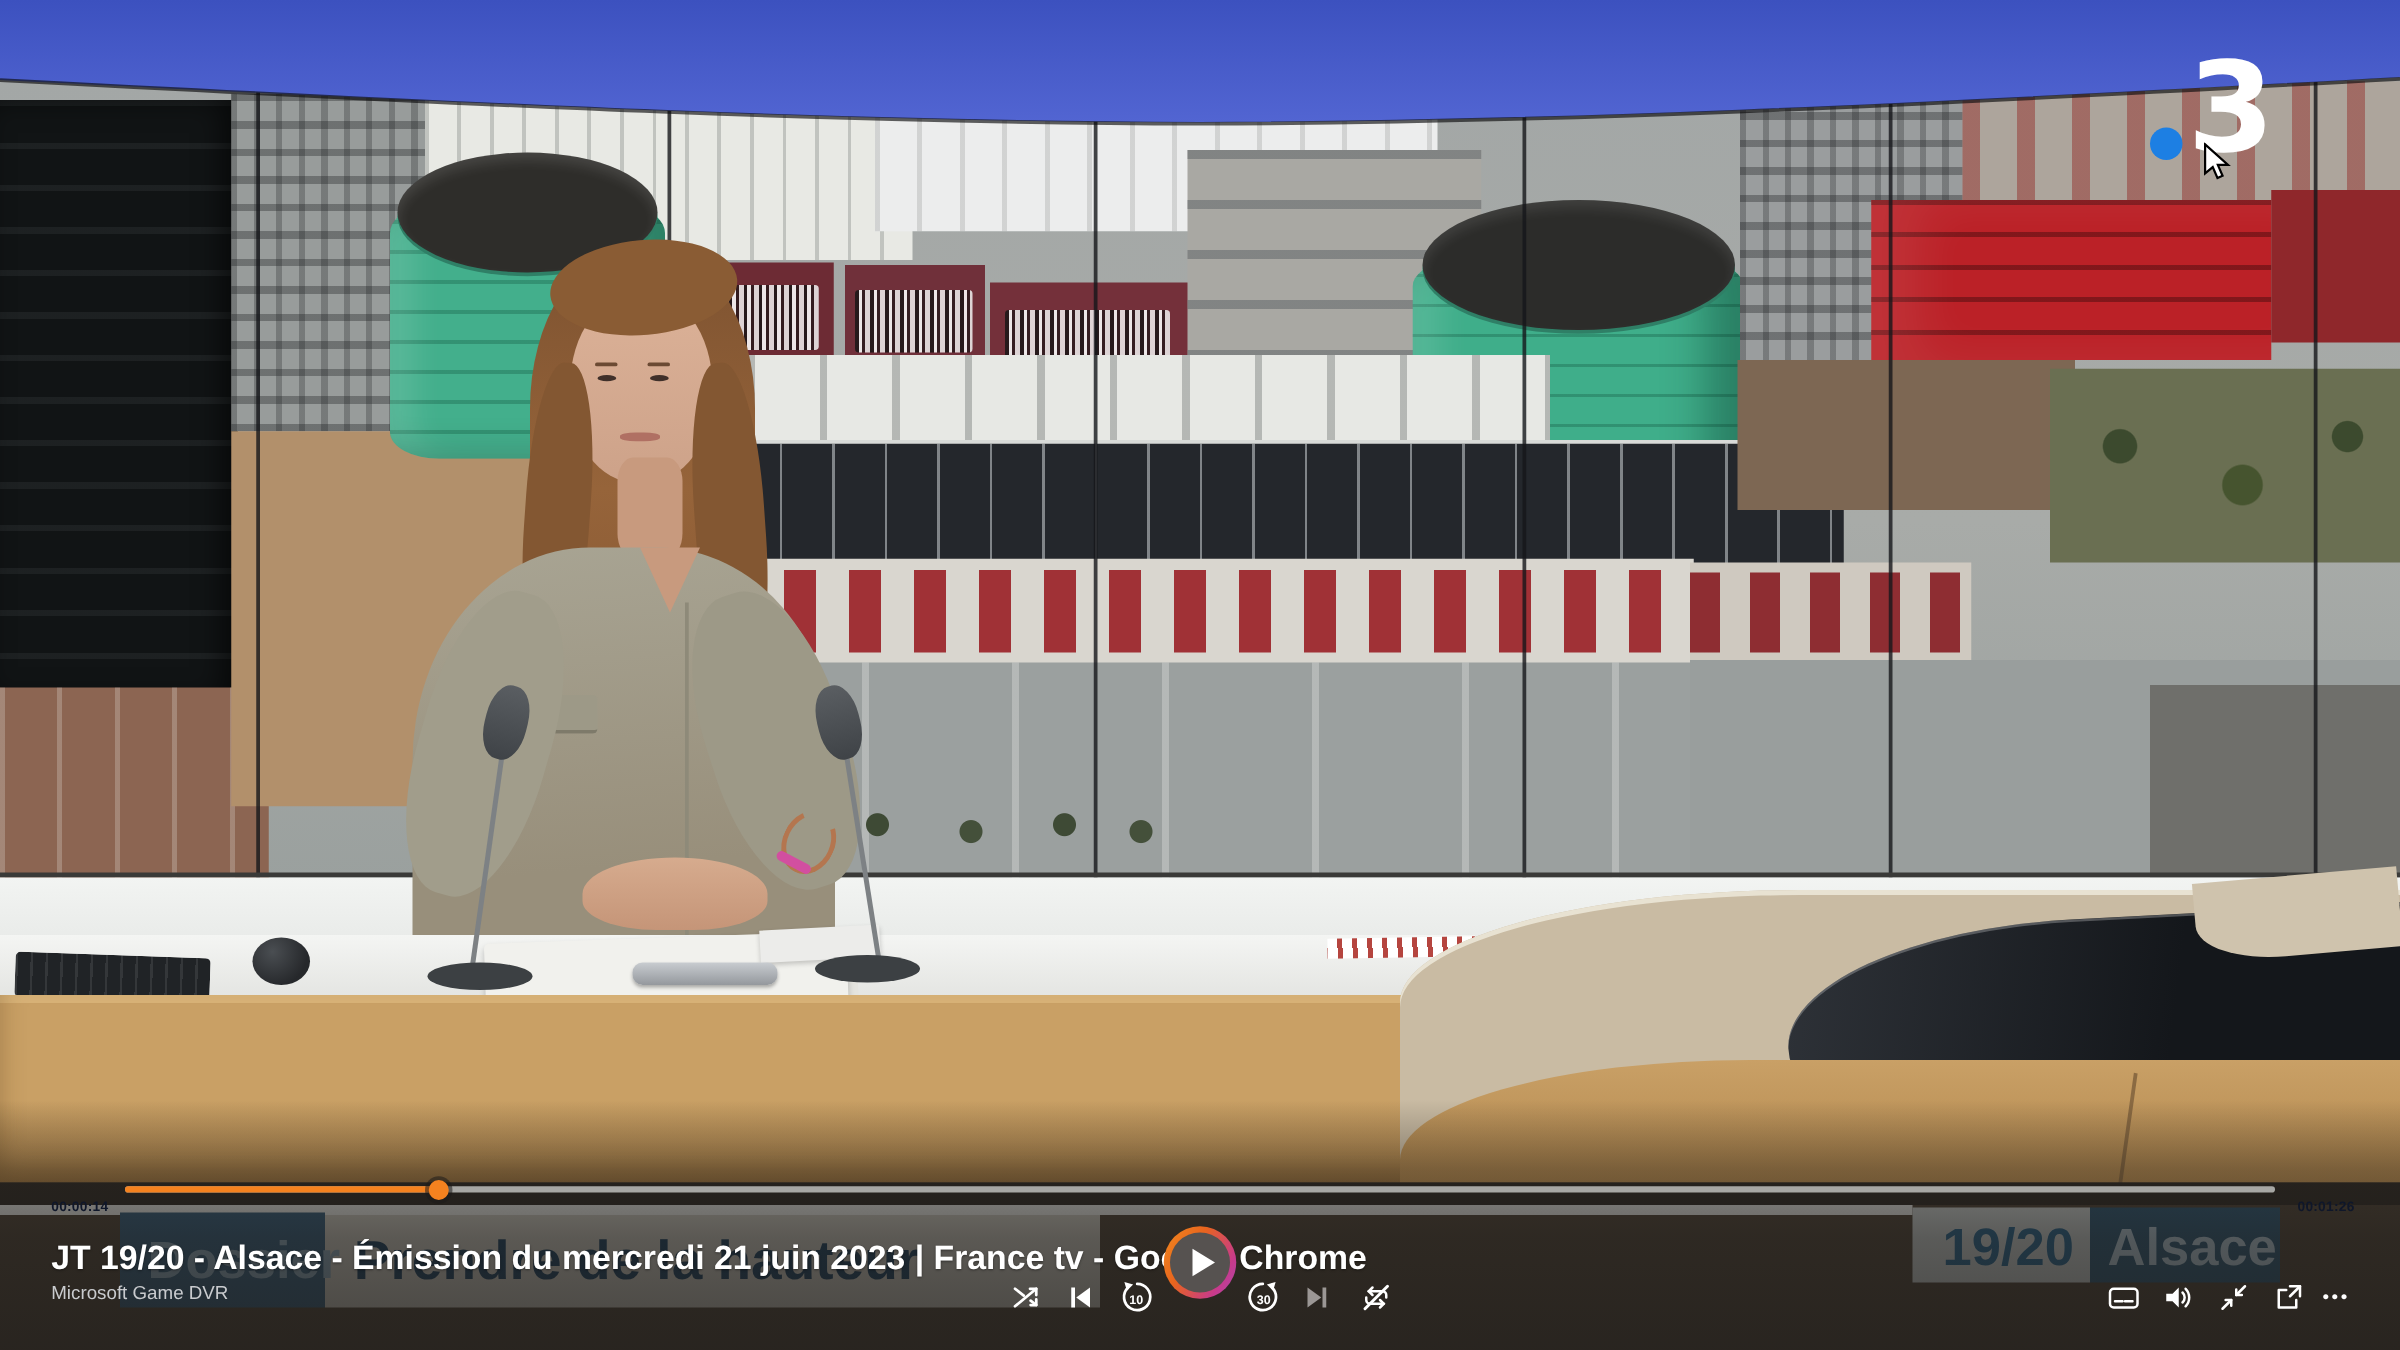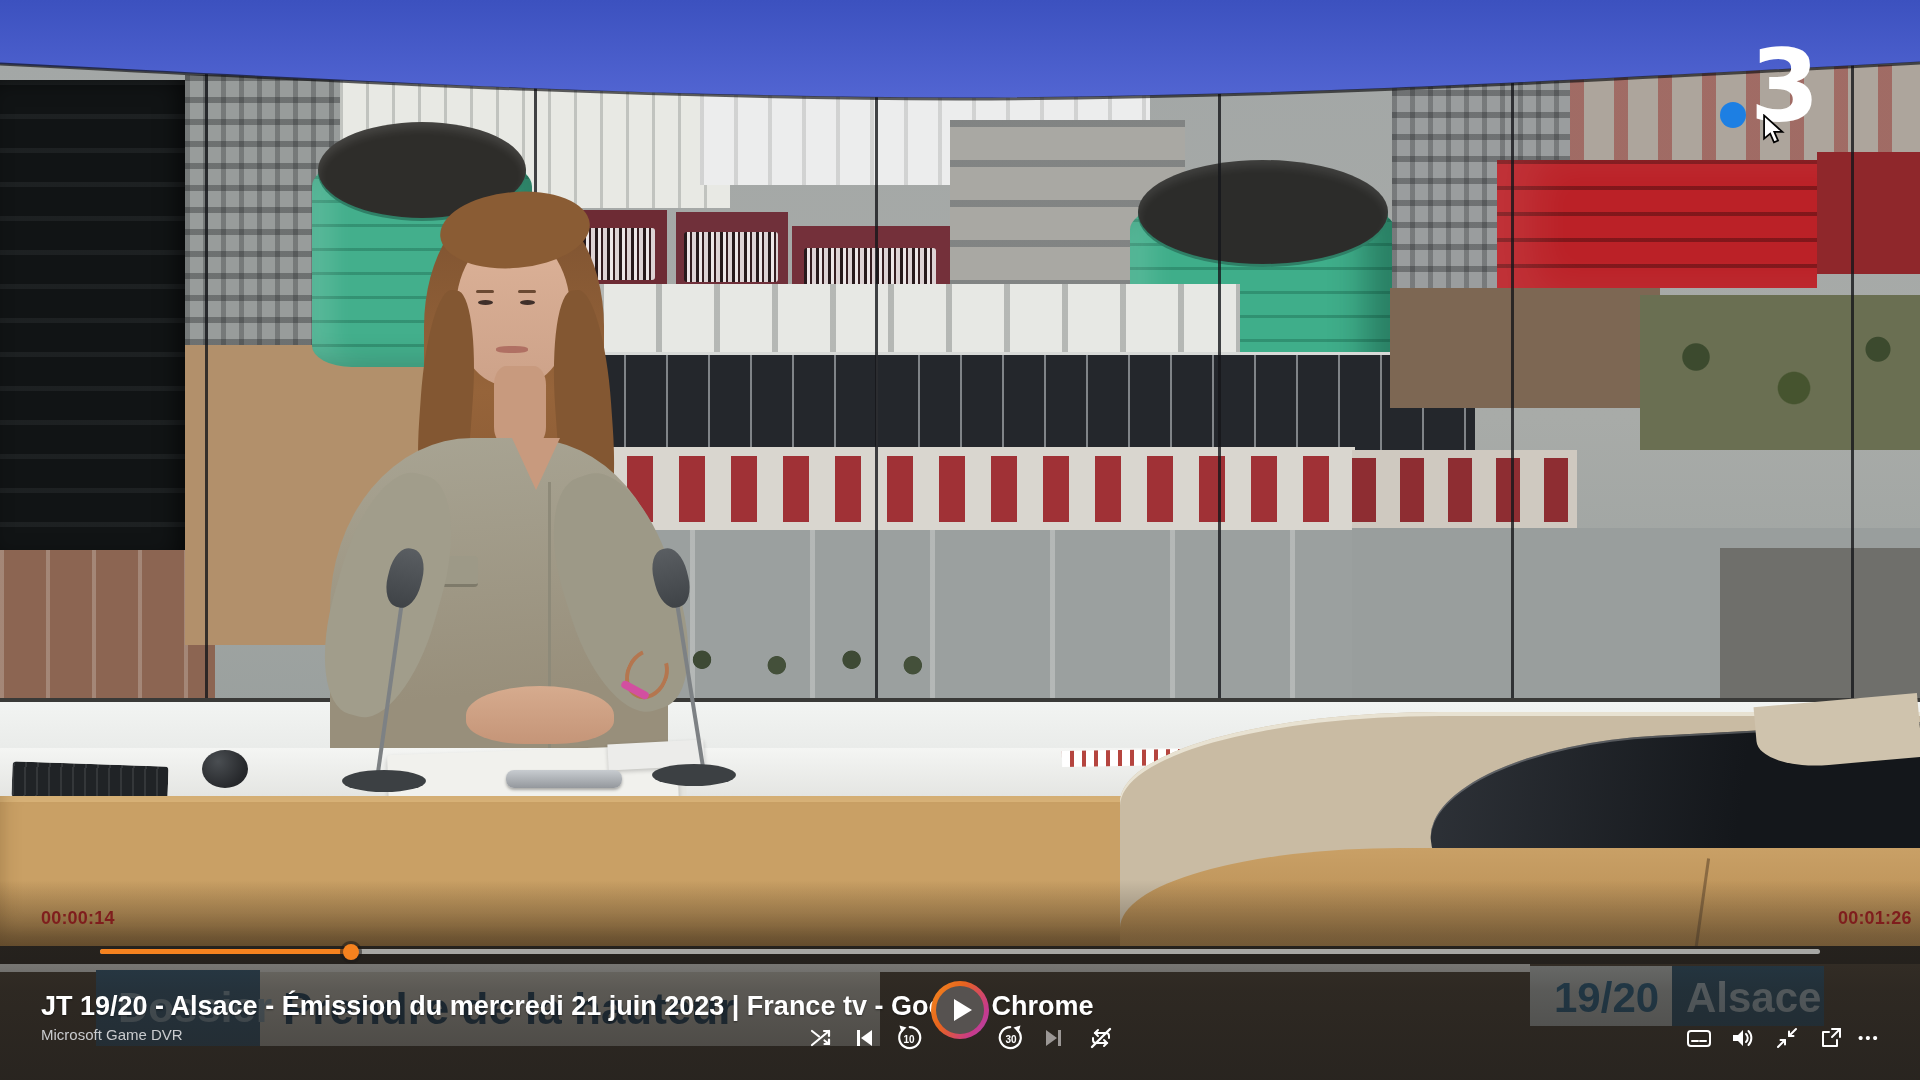--- a/index.html
+++ b/index.html
@@ -13,7 +13,7 @@
   .speckle{background-image:repeating-linear-gradient(90deg,rgba(20,20,20,.8) 0 3px,rgba(250,250,250,.9) 3px 6px,rgba(20,20,20,.65) 6px 8px,rgba(240,240,240,.85) 8px 12px);}
   .icon-btn svg{display:block;}
   .ctl{position:absolute;top:1024px;width:28px;height:28px;}
-  .time{position:absolute;top:908px;font-size:18px;font-weight:bold;color:#7f1d1d;letter-spacing:.2px;}
+  .time{position:absolute;top:960px;font-size:11px;font-weight:bold;color:#0f172a;letter-spacing:.2px;}
   #title-text{position:absolute;left:41px;top:991px;font-size:27px;font-weight:bold;color:#fff;white-space:nowrap;text-shadow:0 1px 2px rgba(0,0,0,.45);}
   #subtitle-text{position:absolute;left:41px;top:1026px;font-size:15px;color:#c9cbce;}
   .badge-text{font-weight:bold;white-space:nowrap;}

